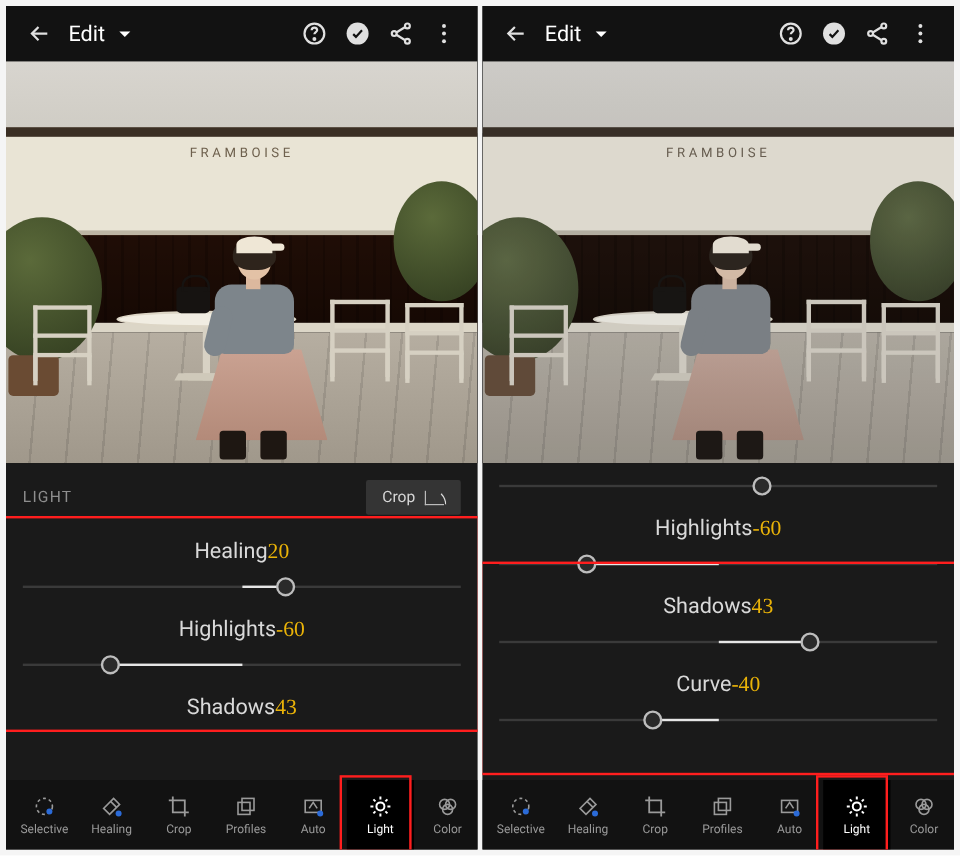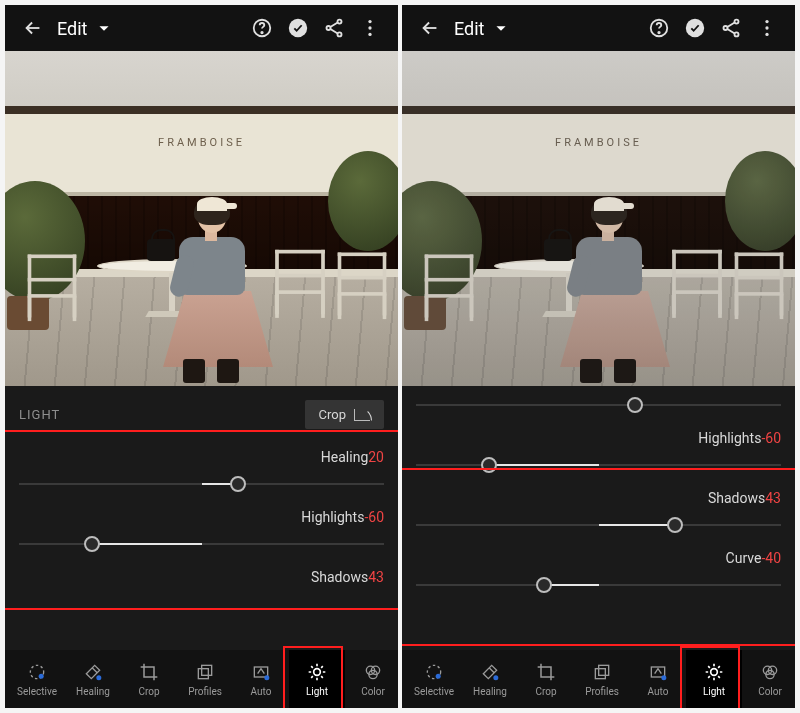--- a/index.html
+++ b/index.html
@@ -22,7 +22,7 @@
   .photo { position: relative; width: 100%; height: 335px; background: #000; overflow: hidden; }
   .sky { position:absolute; left:0; top:0; right:0; height:60px; background: linear-gradient(#d8d5cf,#cfccc4); }
   .wall { position:absolute; left:0; top:55px; right:0; height:90px; background:#e9e4d5; border-top:8px solid #3b2f24; border-bottom:4px solid #bdb6a4; }
-  .sign { position:absolute; left:50%; transform:translateX(-50%); top:85px; font-size:11px; letter-spacing:3px; color:#6e604d; }
+  .sign { position:absolute; left:50%; transform:translateX(-50%); top:70px; font-size:11px; letter-spacing:3px; color:#6e604d; }
   .brick { position:absolute; left:0; top:145px; right:0; height:80px; background: repeating-linear-gradient(90deg,#5a3b28 0,#5a3b28 12px,#4a2e1e 12px,#4a2e1e 14px), linear-gradient(#5a3b28,#3b2416); background-blend-mode: multiply; }
   .bench { position:absolute; left:0; right:0; top:218px; height:8px; background:#dcd6c7; }
   .floor { position:absolute; left:0; right:0; top:226px; bottom:0; background: linear-gradient(#b6aea1,#a0988b); }

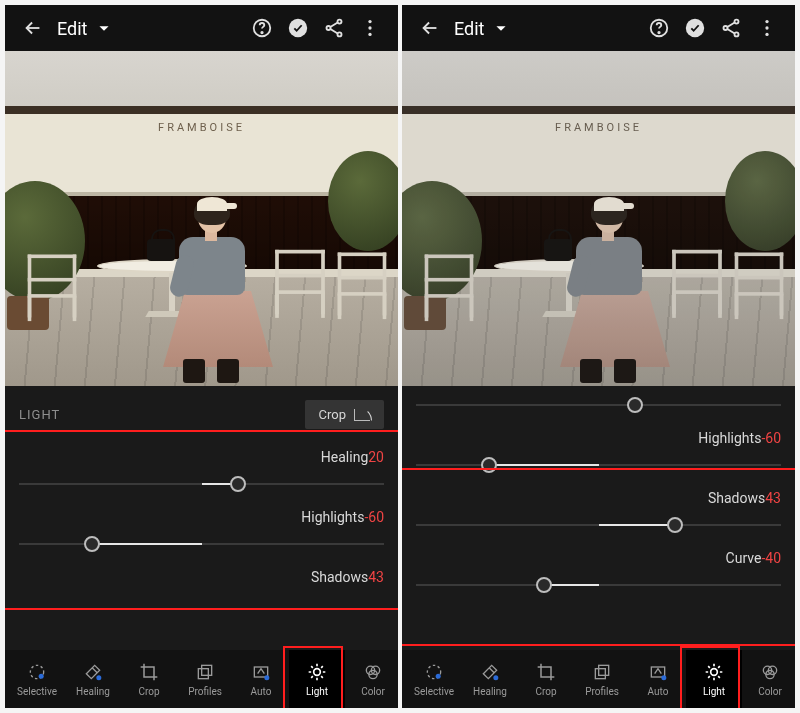--- a/index.html
+++ b/index.html
@@ -72,7 +72,7 @@
   .curve-glyph::after{content:"";position:absolute;left:0;bottom:0;width:16px;height:12px;border:1px solid #ddd;border-color:transparent #ddd transparent transparent;border-radius:0 0 14px 0;transform:scaleY(-1);}
 
   .slider-row { padding: 10px 0 6px; }
-  .slider-head { display:flex; justify-content:flex-end; font-size:14px; color:#d9d9d9; margin-bottom:10px; }
+  .slider-head { display:flex; justify-content:center; font-size:18px; color:#d9d9d9; margin-bottom:10px; }
   .slider-head .val { color:#ef4444; }
   .track { position:relative; height:18px; cursor:pointer; }
   .track .bar { position:absolute; left:0; right:0; top:8px; height:2px; background:#3a3a3a; }

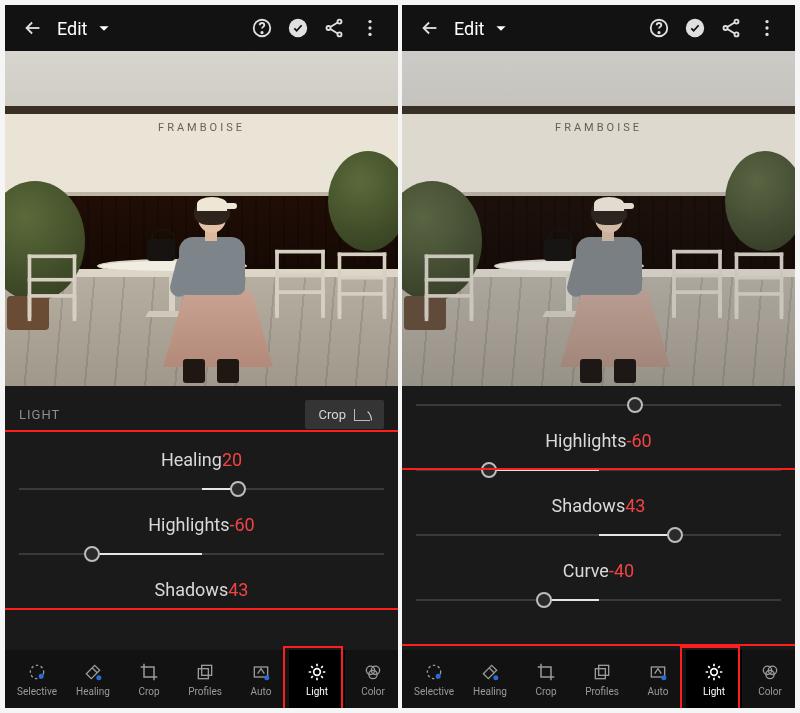--- a/index.html
+++ b/index.html
@@ -73,7 +73,7 @@
 
   .slider-row { padding: 10px 0 6px; }
   .slider-head { display:flex; justify-content:center; font-size:18px; color:#d9d9d9; margin-bottom:10px; }
-  .slider-head .val { color:#ef4444; }
+  .slider-head .val { color:#eab308;font-family:Liberation Serif, serif; }
   .track { position:relative; height:18px; cursor:pointer; }
   .track .bar { position:absolute; left:0; right:0; top:8px; height:2px; background:#3a3a3a; }
   .track .fill { position:absolute; top:8px; height:2px; background:#e6e6e6; }

